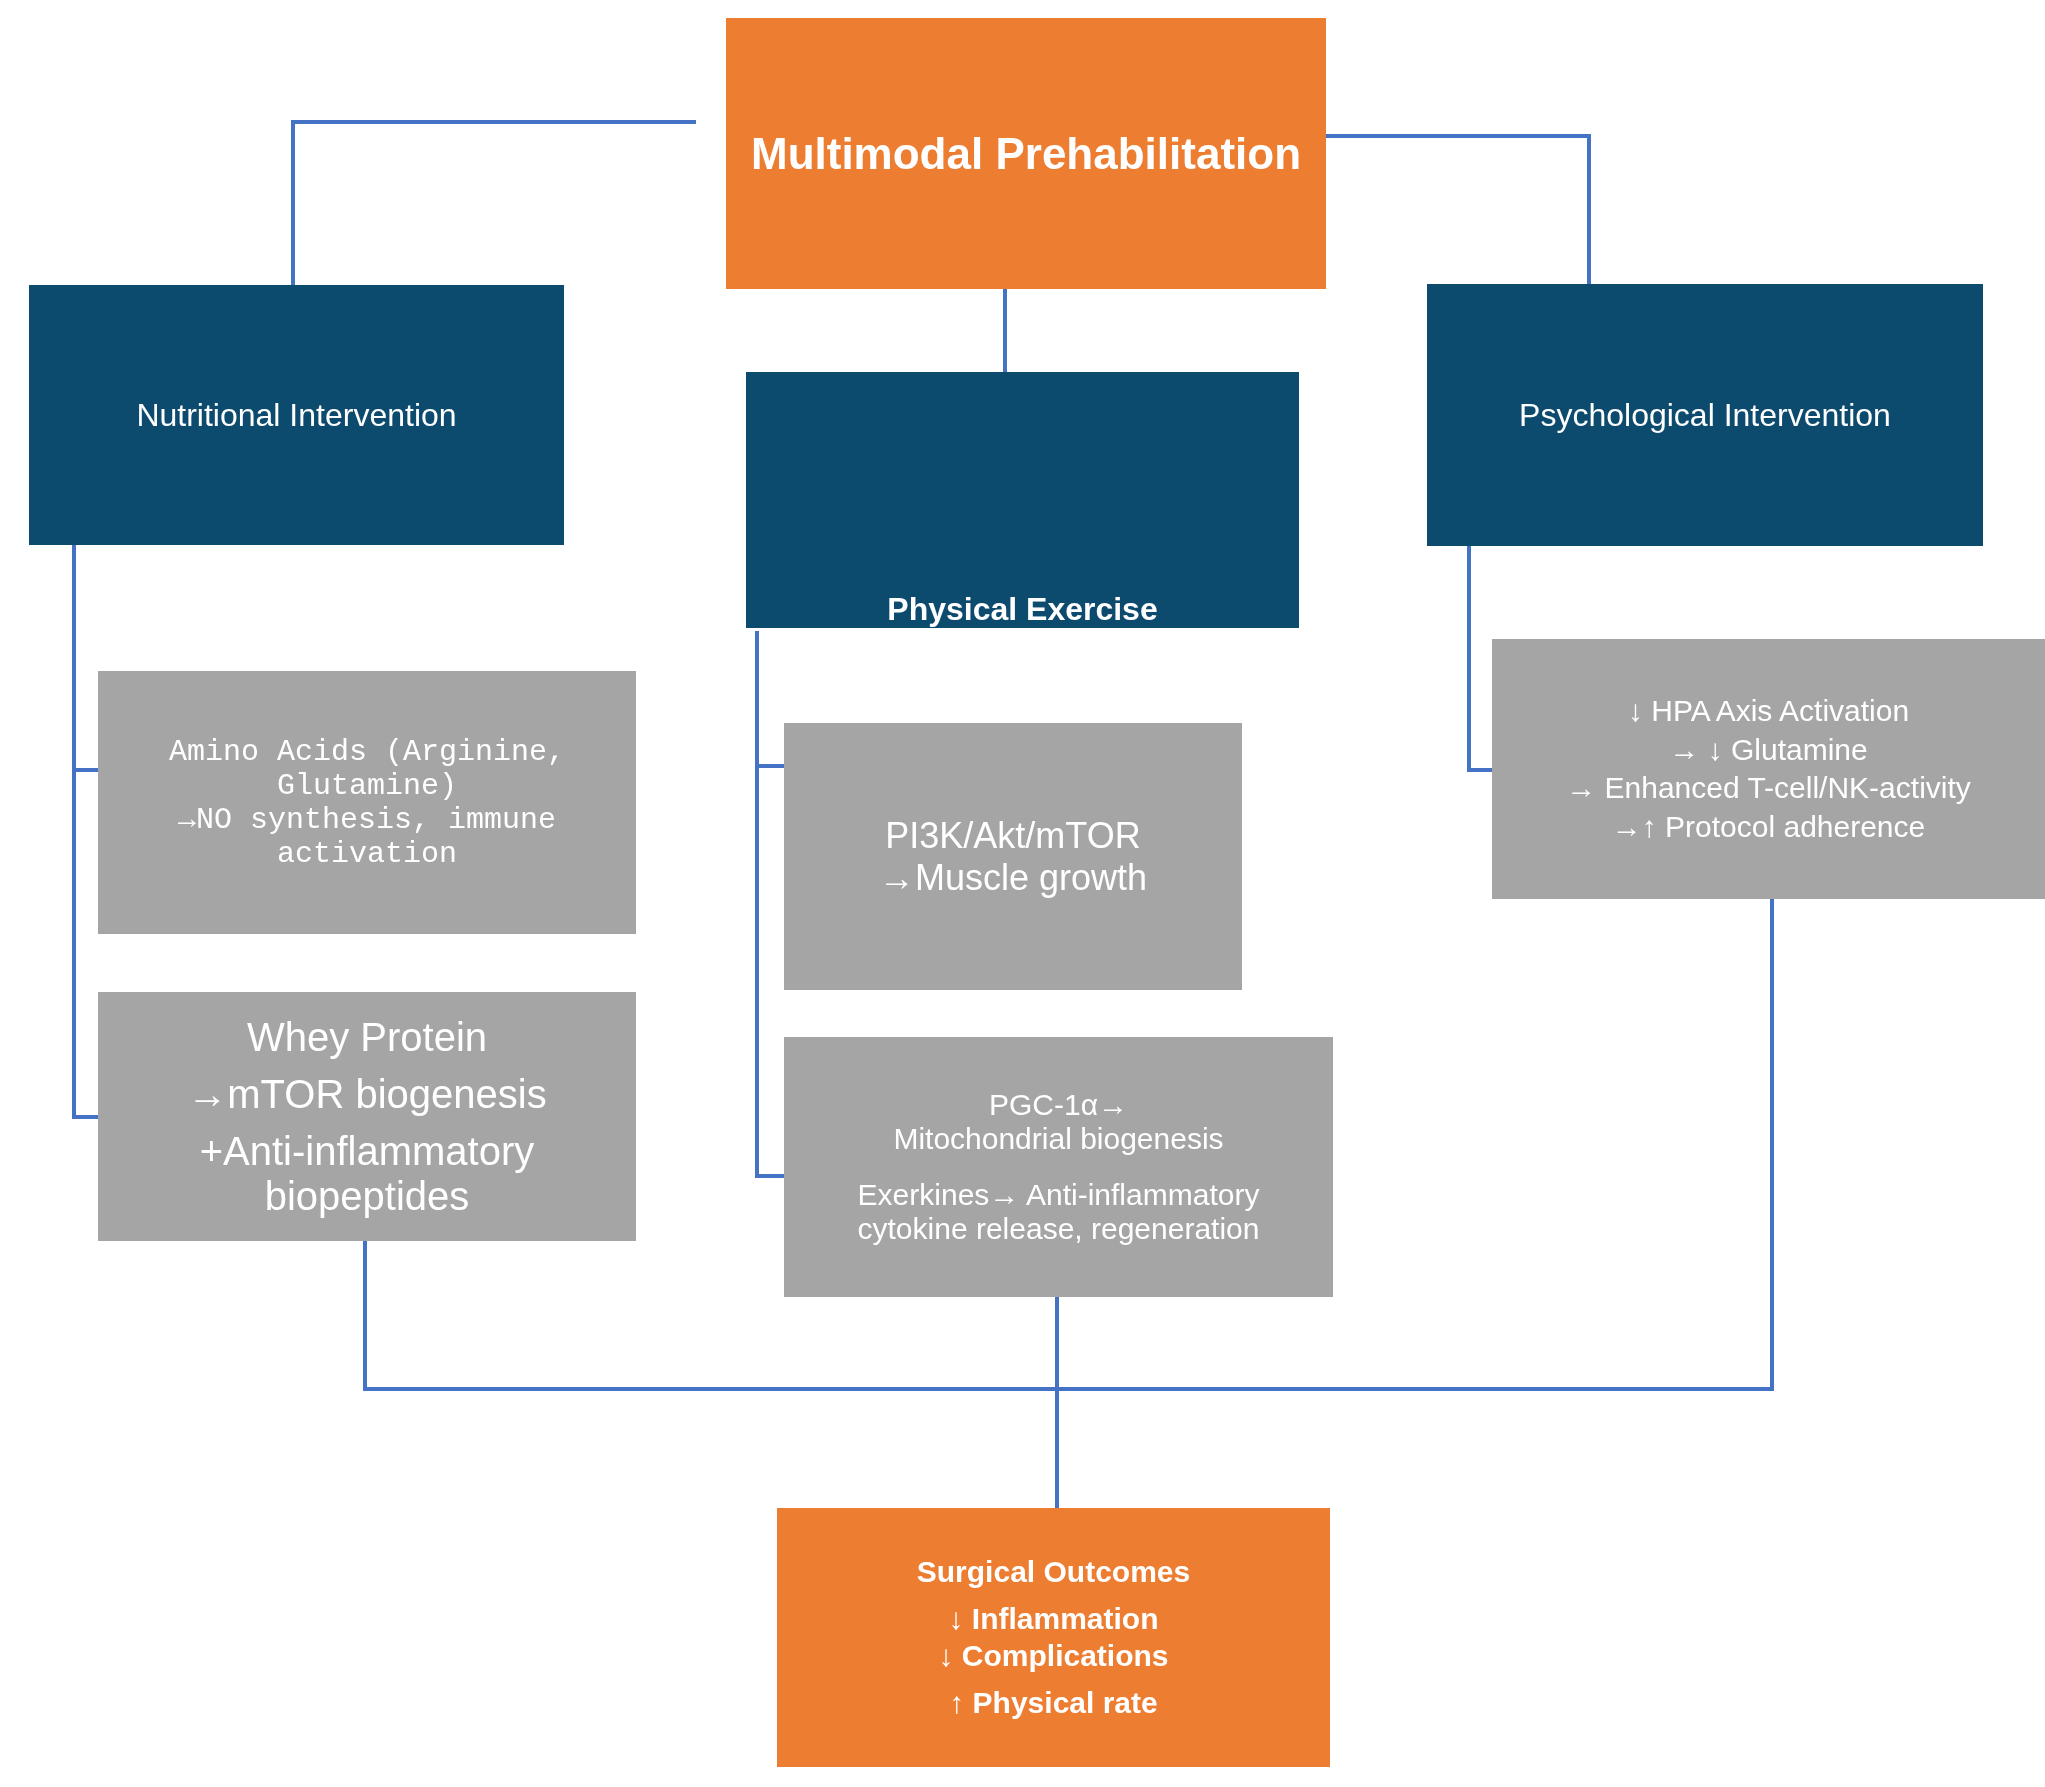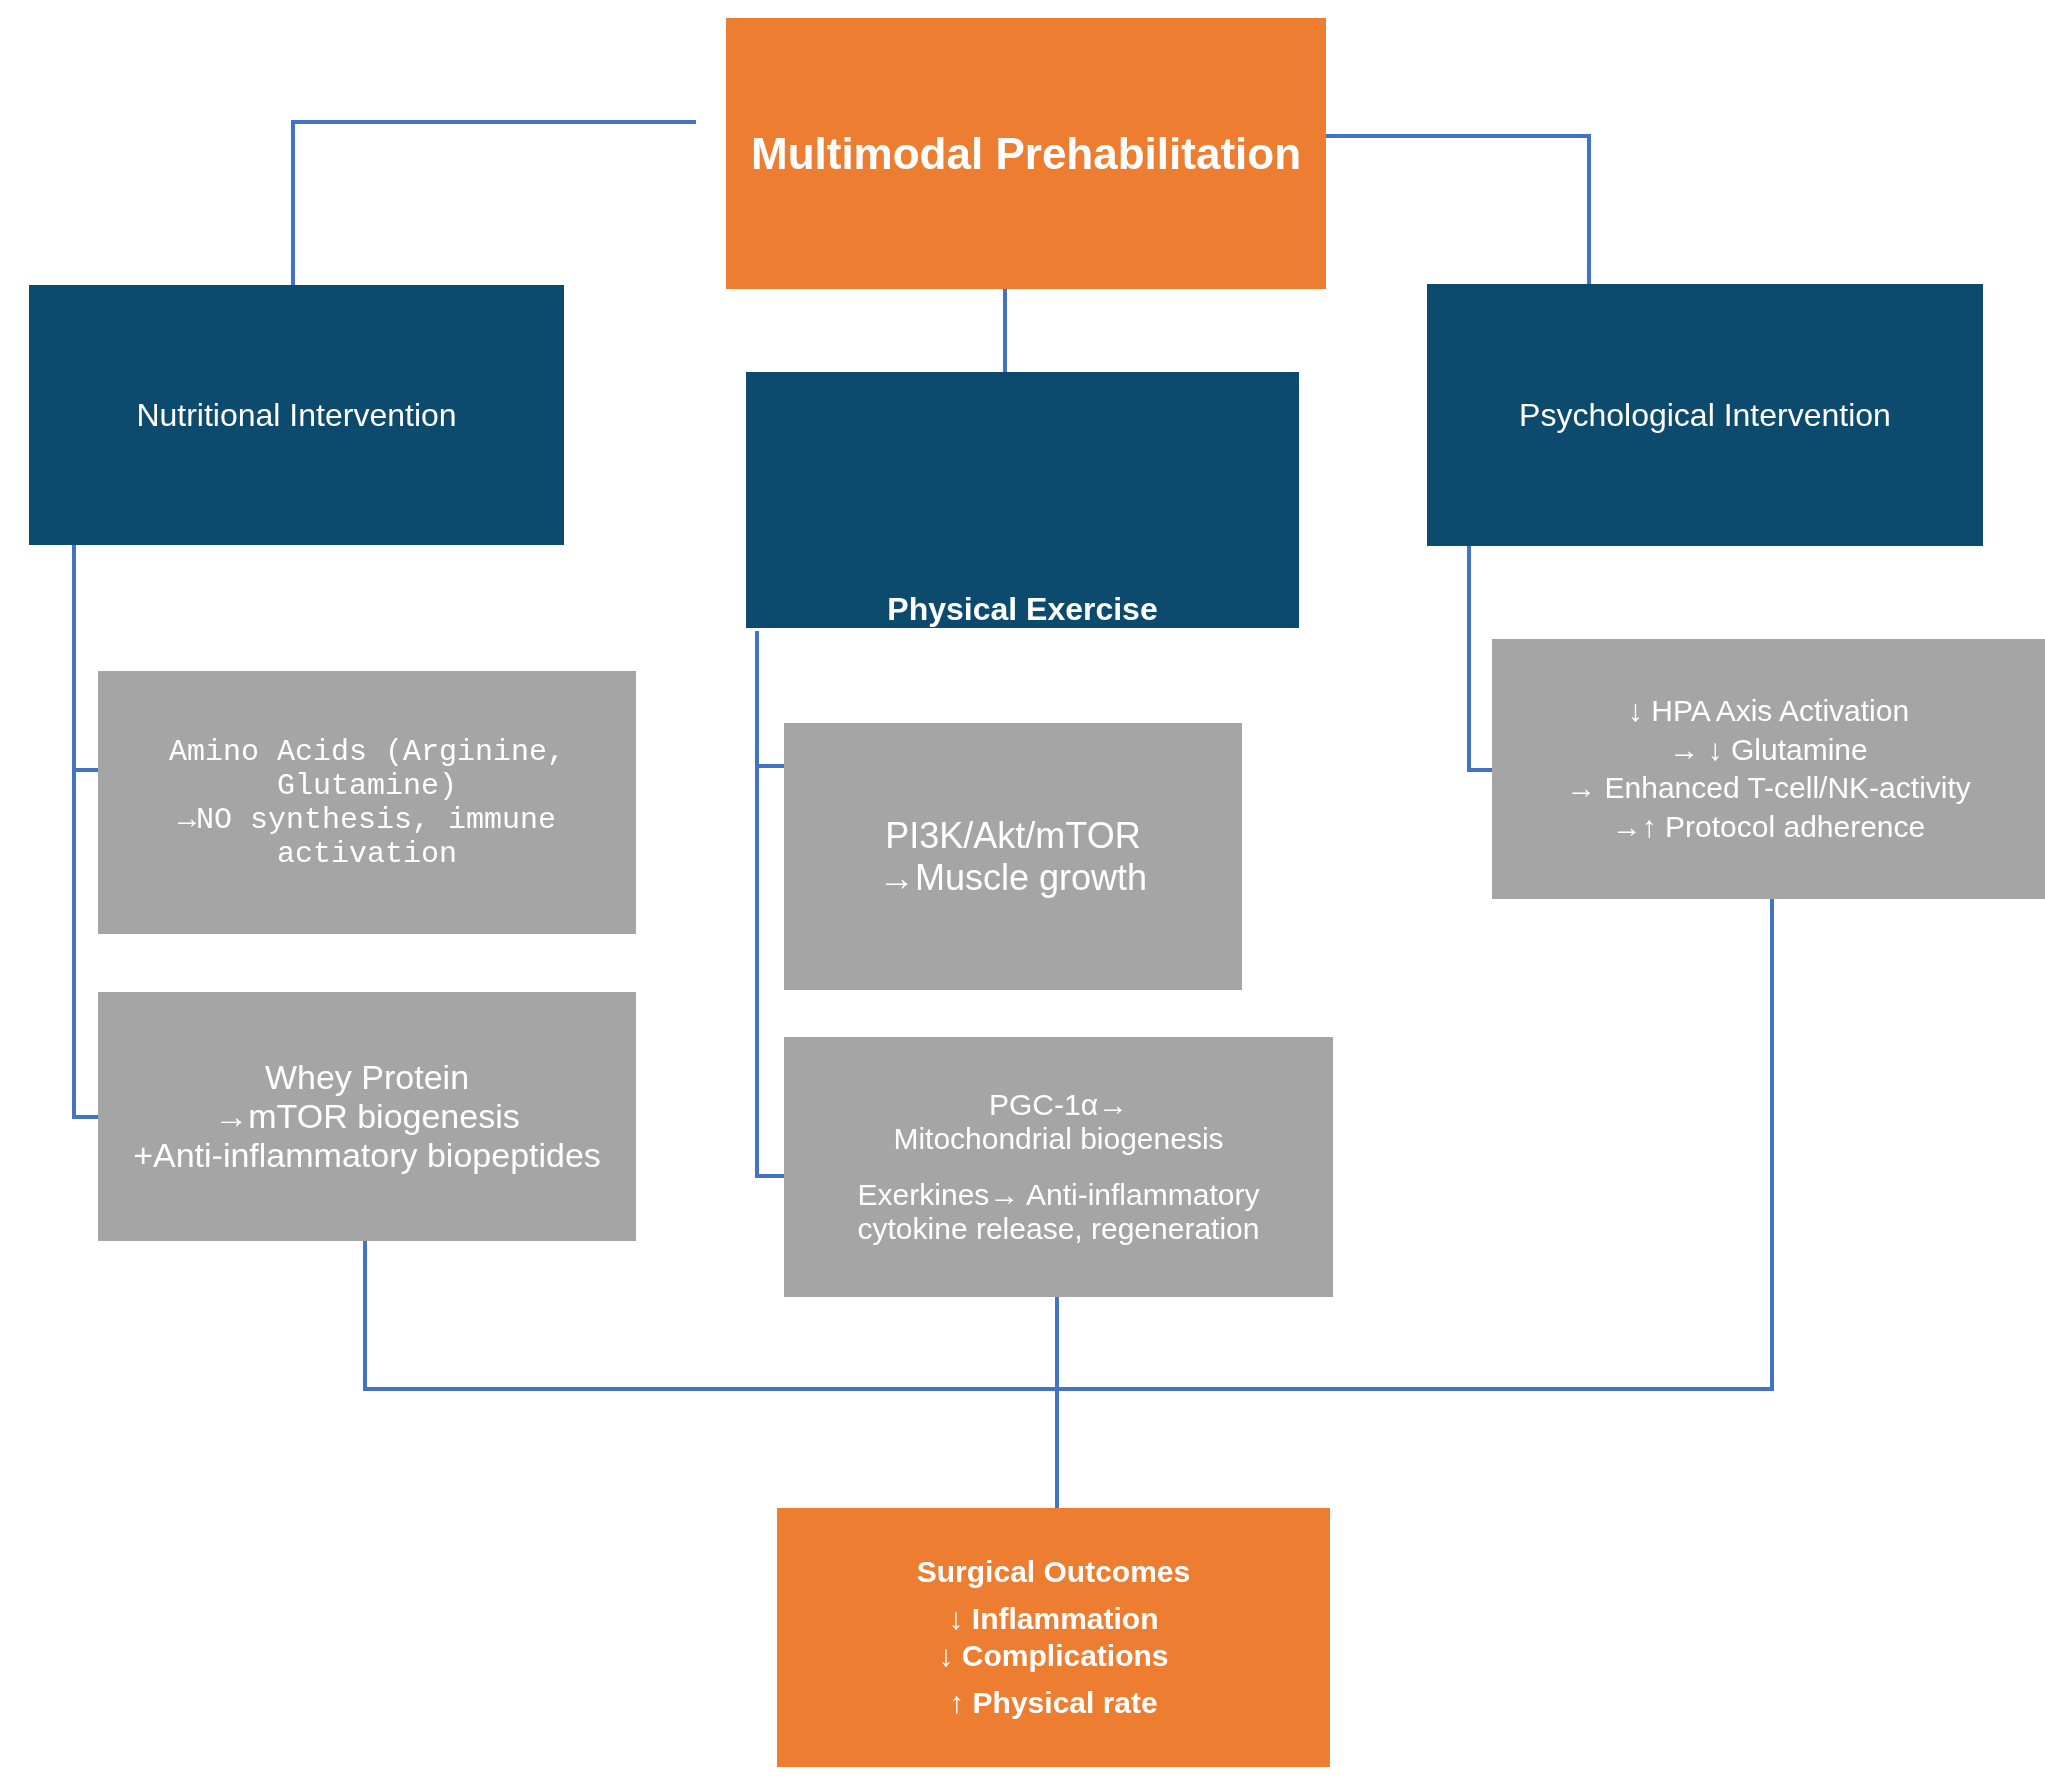--- a/index.html
+++ b/index.html
@@ -41,7 +41,7 @@
   #node-psych    { left: 1427px; top: 284px;  width: 556px; height: 262px; font-size: 32px; font-weight: normal; }
 
   #node-amino    { left: 98px;  top: 671px;  width: 538px; height: 263px; font-size: 30px; font-family: Liberation Mono, monospace; }
-  #node-whey     { left: 98px;  top: 992px; width: 538px; height: 249px; font-size: 34px; }
+  #node-whey     { left: 98px;  top: 992px; width: 538px; height: 249px; font-size: 40px; gap: 12px; }
   #node-pi3k     { left: 784px; top: 723px; width: 458px; height: 267px; font-size: 36px; }
   #node-pgc      { left: 784px; top: 1037px; width: 549px; height: 260px; font-size: 30px; }
   #node-hpa      { left: 1492px; top: 639px;  width: 553px; height: 260px; font-size: 30px; }

